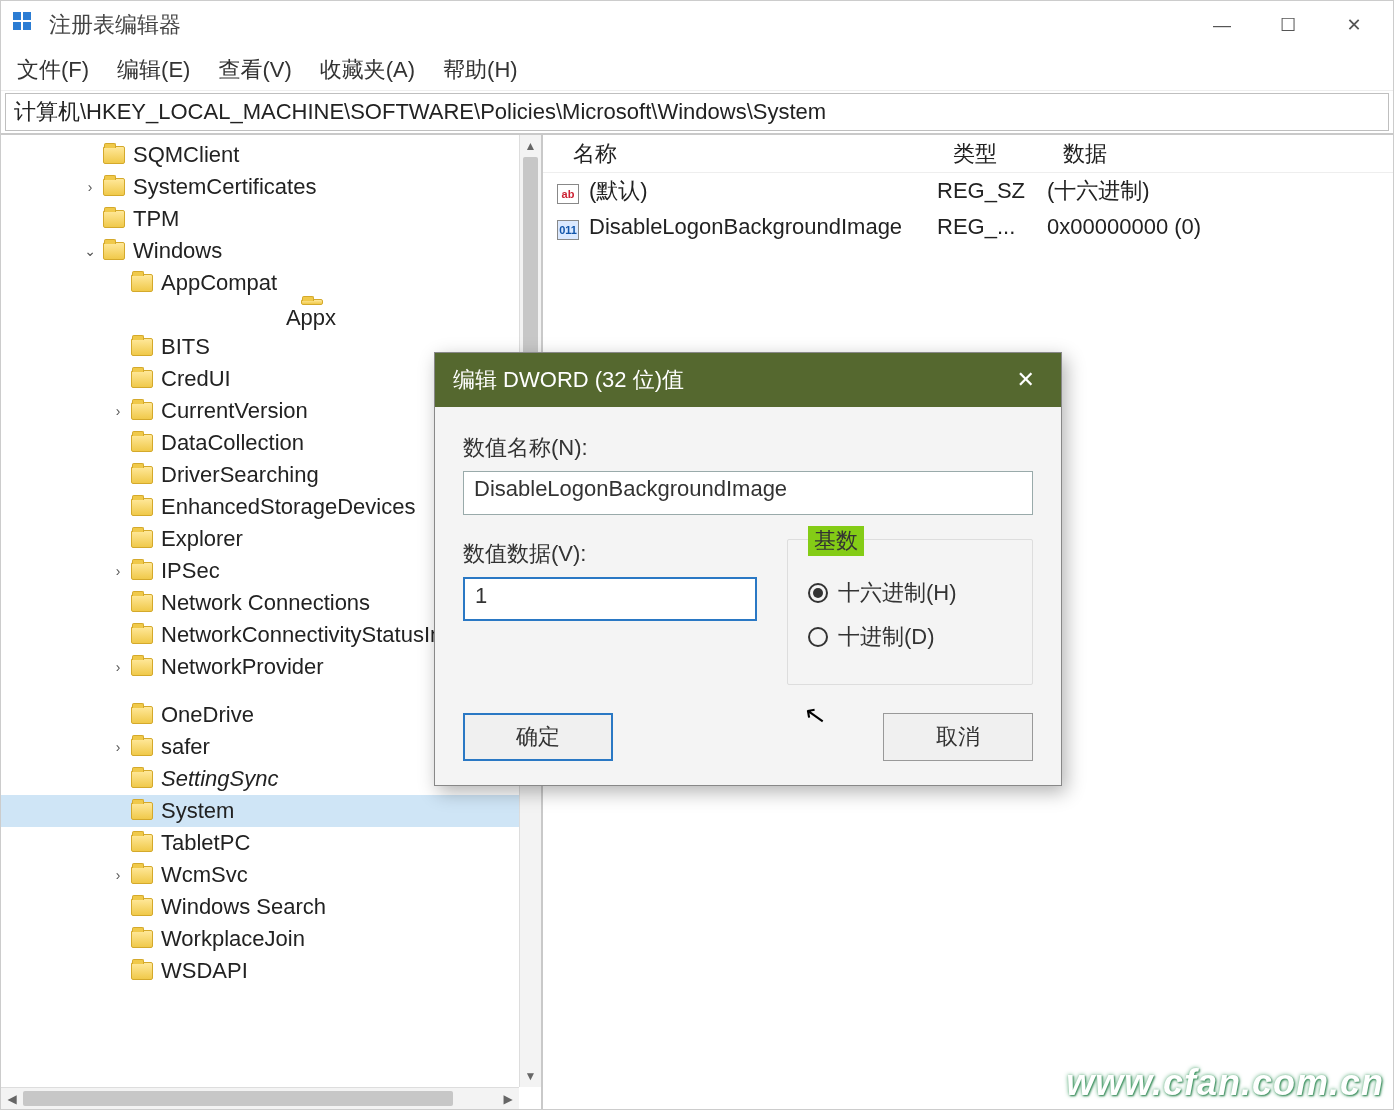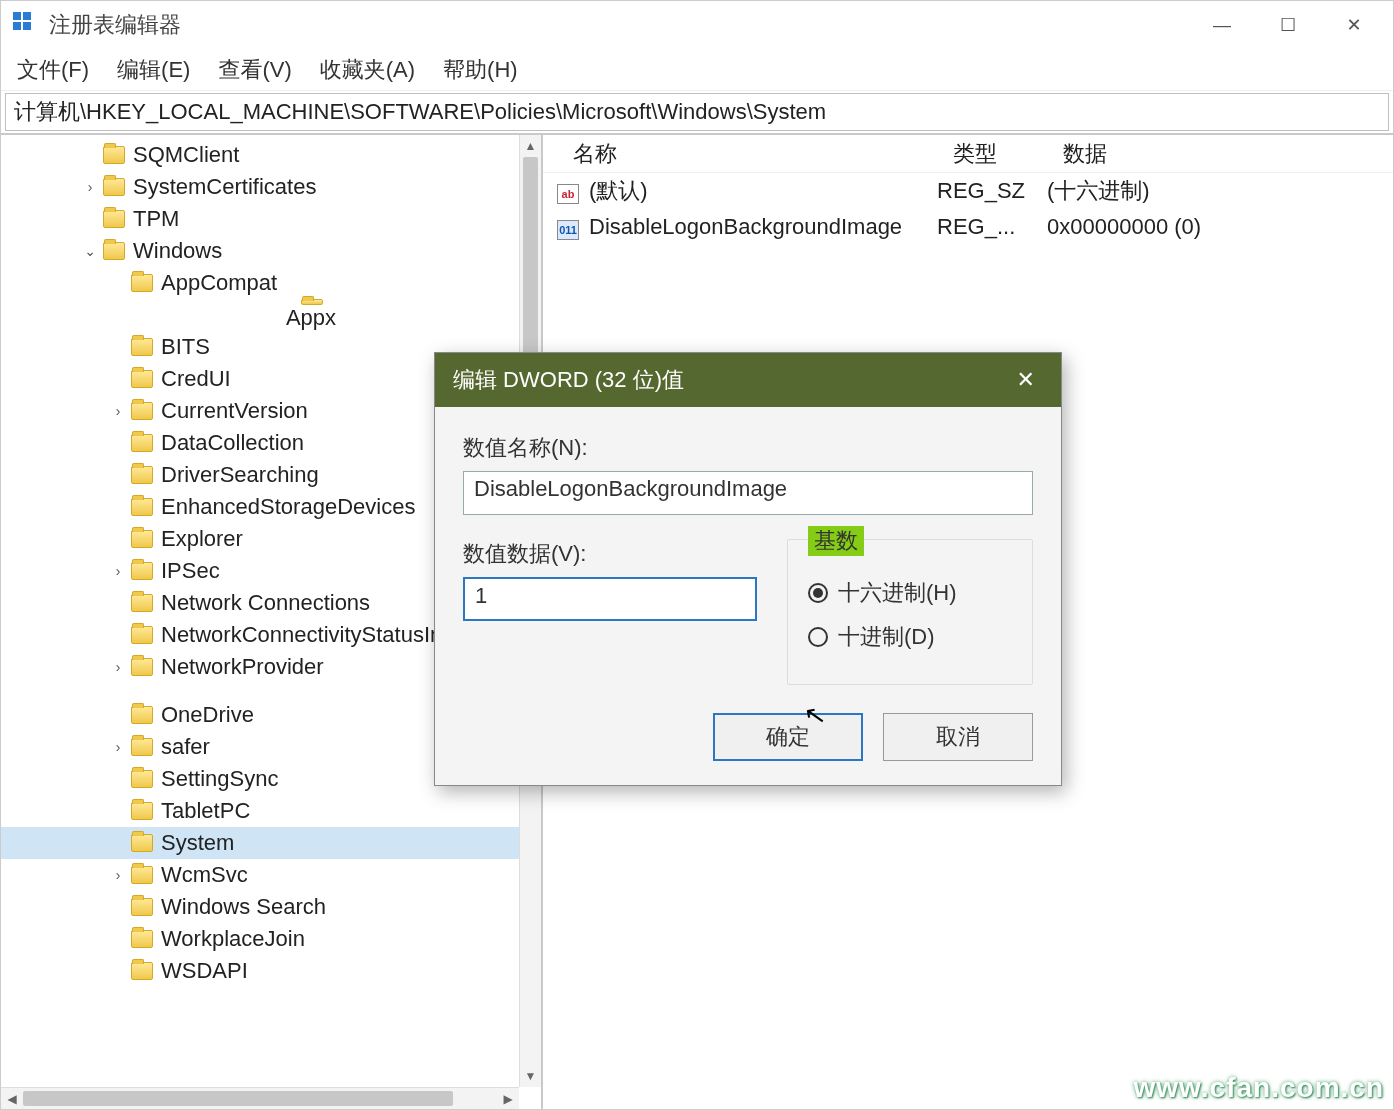--- a/index.html
+++ b/index.html
@@ -58,7 +58,7 @@
   .dialog .ropt { display:flex; align-items:center; gap:10px; font-size:22px; margin: 2px 0 14px; }
   .dialog .radio { width:20px; height:20px; border:2px solid #333; border-radius:50%; display:inline-flex; align-items:center; justify-content:center; }
   .dialog .radio.checked::after { content:""; width:10px; height:10px; background:#333; border-radius:50%; }
-  .dialog .dbuttons { display:flex; justify-content:flex-end; gap: 20px; margin-top: 28px; }
+  .dialog .dbuttons { display:flex; justify-content:space-between; gap: 20px; margin-top: 28px; }
   .dialog .btn { width: 150px; height: 48px; border: 1px solid #999; background:#f0f0f0; display:flex; align-items:center; justify-content:center; font-size:22px; }
   .dialog .btn.primary { border: 2px solid #2a78c4; }
   .cursor { position:absolute; left: 804px; top: 700px; font-size: 26px; color:#000; pointer-events:none; transform: rotate(-10deg); }

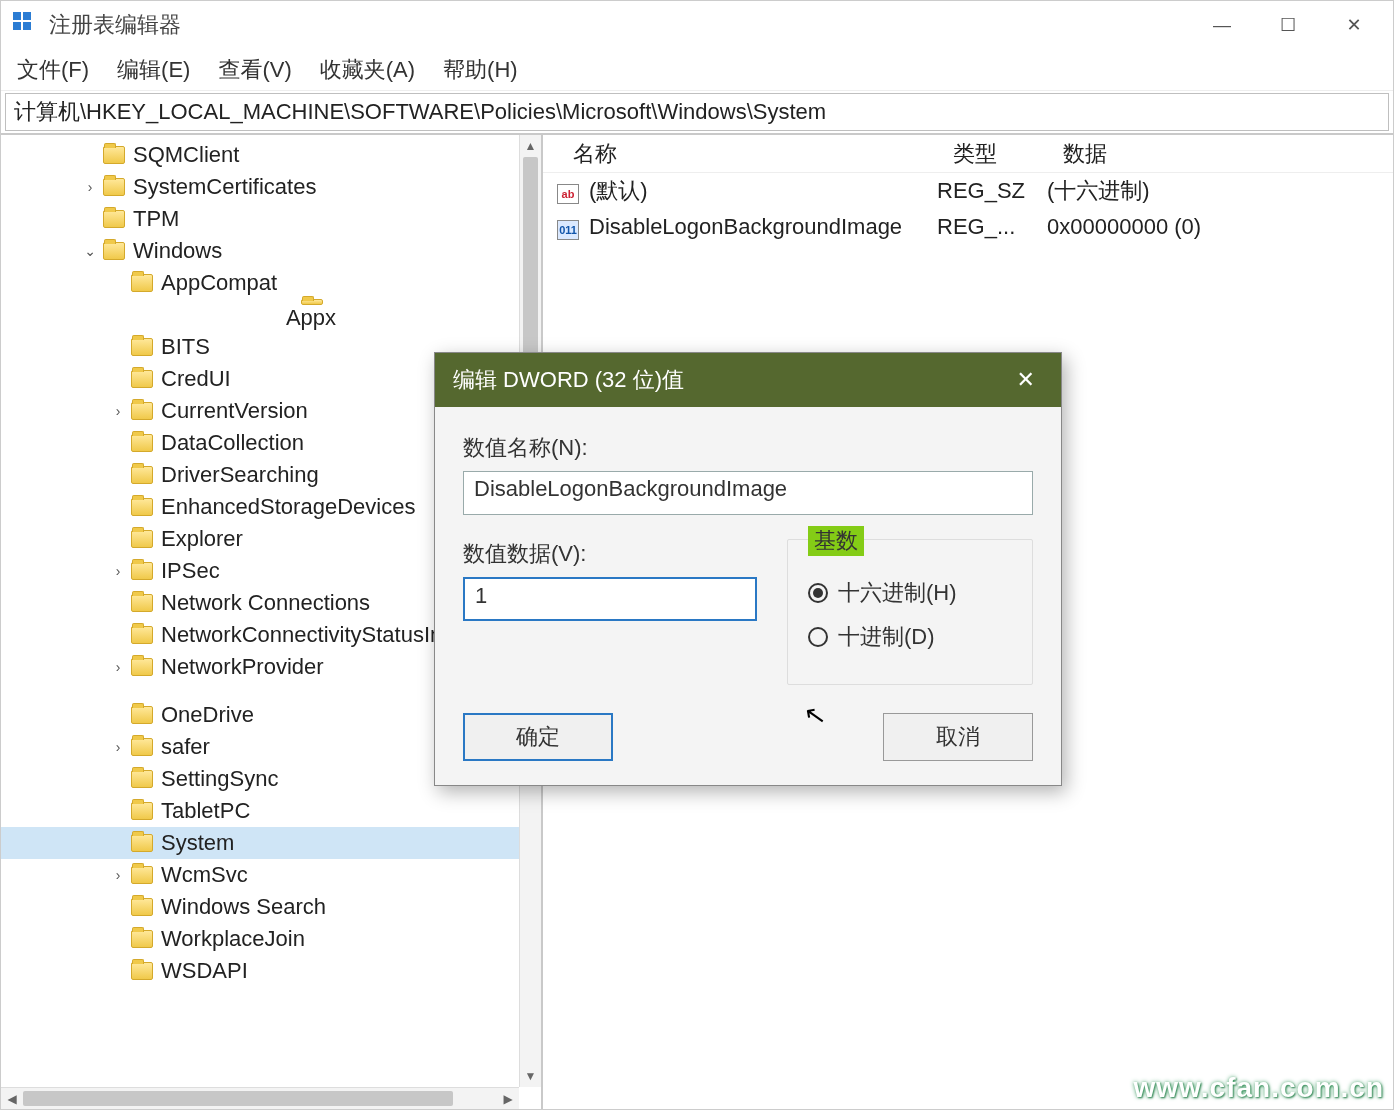--- a/index.html
+++ b/index.html
@@ -193,7 +193,7 @@
               <span class="folder-icon"></span>
               <span class="label">safer</span>
             </div>
-            <div class="tree-node" style="padding-left: 108px;">
+            <div class="tree-node" style="padding-left: 108px; font-style: italic;">
               <span class="expander"></span>
               <span class="folder-icon"></span>
               <span class="label">SettingSync</span>

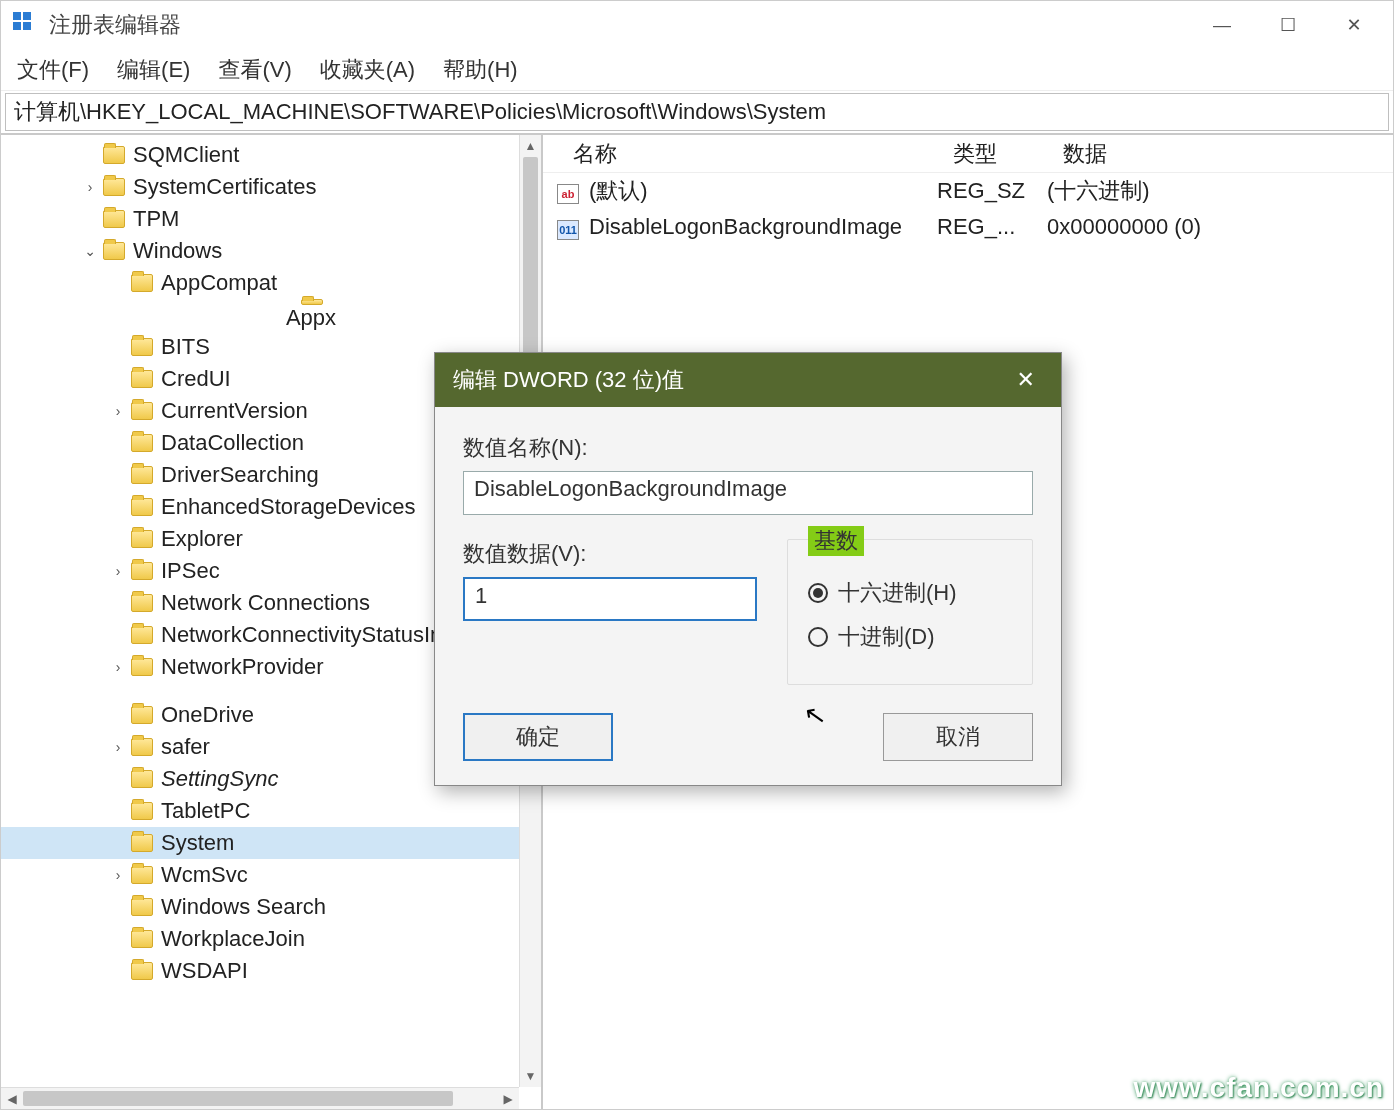--- a/index.html
+++ b/index.html
@@ -198,15 +198,15 @@
               <span class="folder-icon"></span>
               <span class="label">SettingSync</span>
             </div>
+            <div class="tree-node selected" style="padding-left: 108px;">
+              <span class="expander"></span>
+              <span class="folder-icon"></span>
+              <span class="label">System</span>
+            </div>
             <div class="tree-node" style="padding-left: 108px;">
               <span class="expander"></span>
               <span class="folder-icon"></span>
               <span class="label">TabletPC</span>
-            </div>
-            <div class="tree-node selected" style="padding-left: 108px;">
-              <span class="expander"></span>
-              <span class="folder-icon"></span>
-              <span class="label">System</span>
             </div>
             <div class="tree-node" style="padding-left: 108px;">
               <span class="expander">›</span>

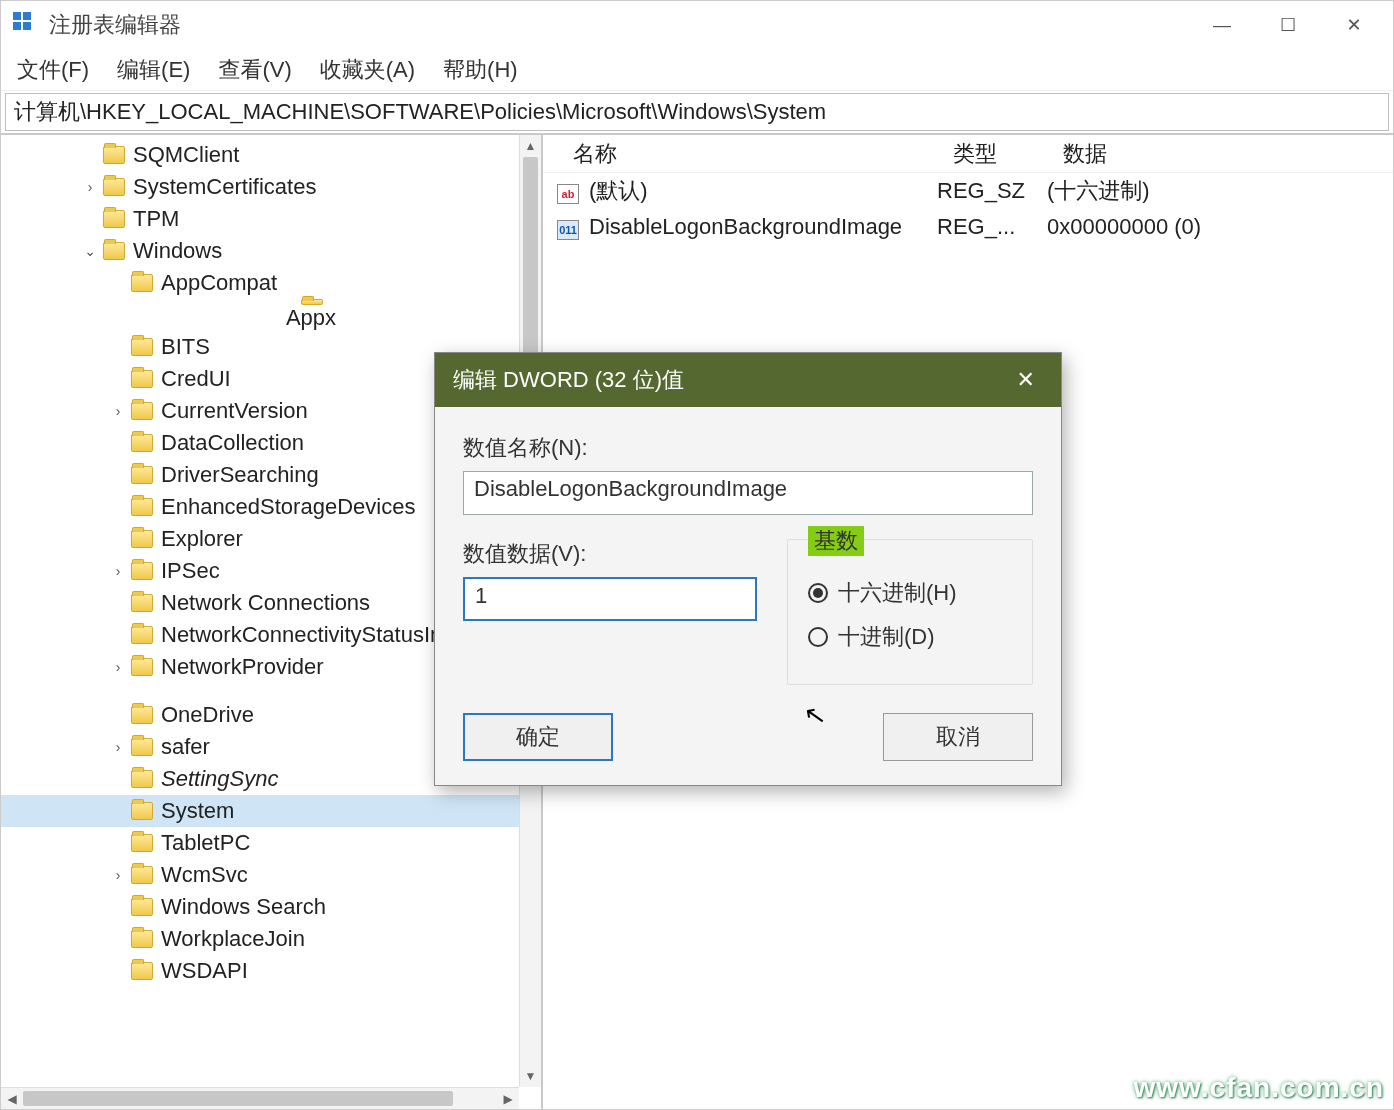--- a/index.html
+++ b/index.html
@@ -62,7 +62,7 @@
   .dialog .btn { width: 150px; height: 48px; border: 1px solid #999; background:#f0f0f0; display:flex; align-items:center; justify-content:center; font-size:22px; }
   .dialog .btn.primary { border: 2px solid #2a78c4; }
   .cursor { position:absolute; left: 804px; top: 700px; font-size: 26px; color:#000; pointer-events:none; transform: rotate(-10deg); }
-  .watermark { position:absolute; right: 10px; bottom: 6px; font-weight: bold; color: #fff; text-shadow: 0 0 4px #5a7, 1px 1px 2px #274; font-size: 28px; letter-spacing: 1px; }
+  .watermark { position:absolute; right: 10px; bottom: 6px; font-style: italic; font-weight: bold; color: #fff; text-shadow: 0 0 4px #5a7, 1px 1px 2px #274; font-size: 36px; letter-spacing: 1px; }
 </style>
 </head>
 <body>

